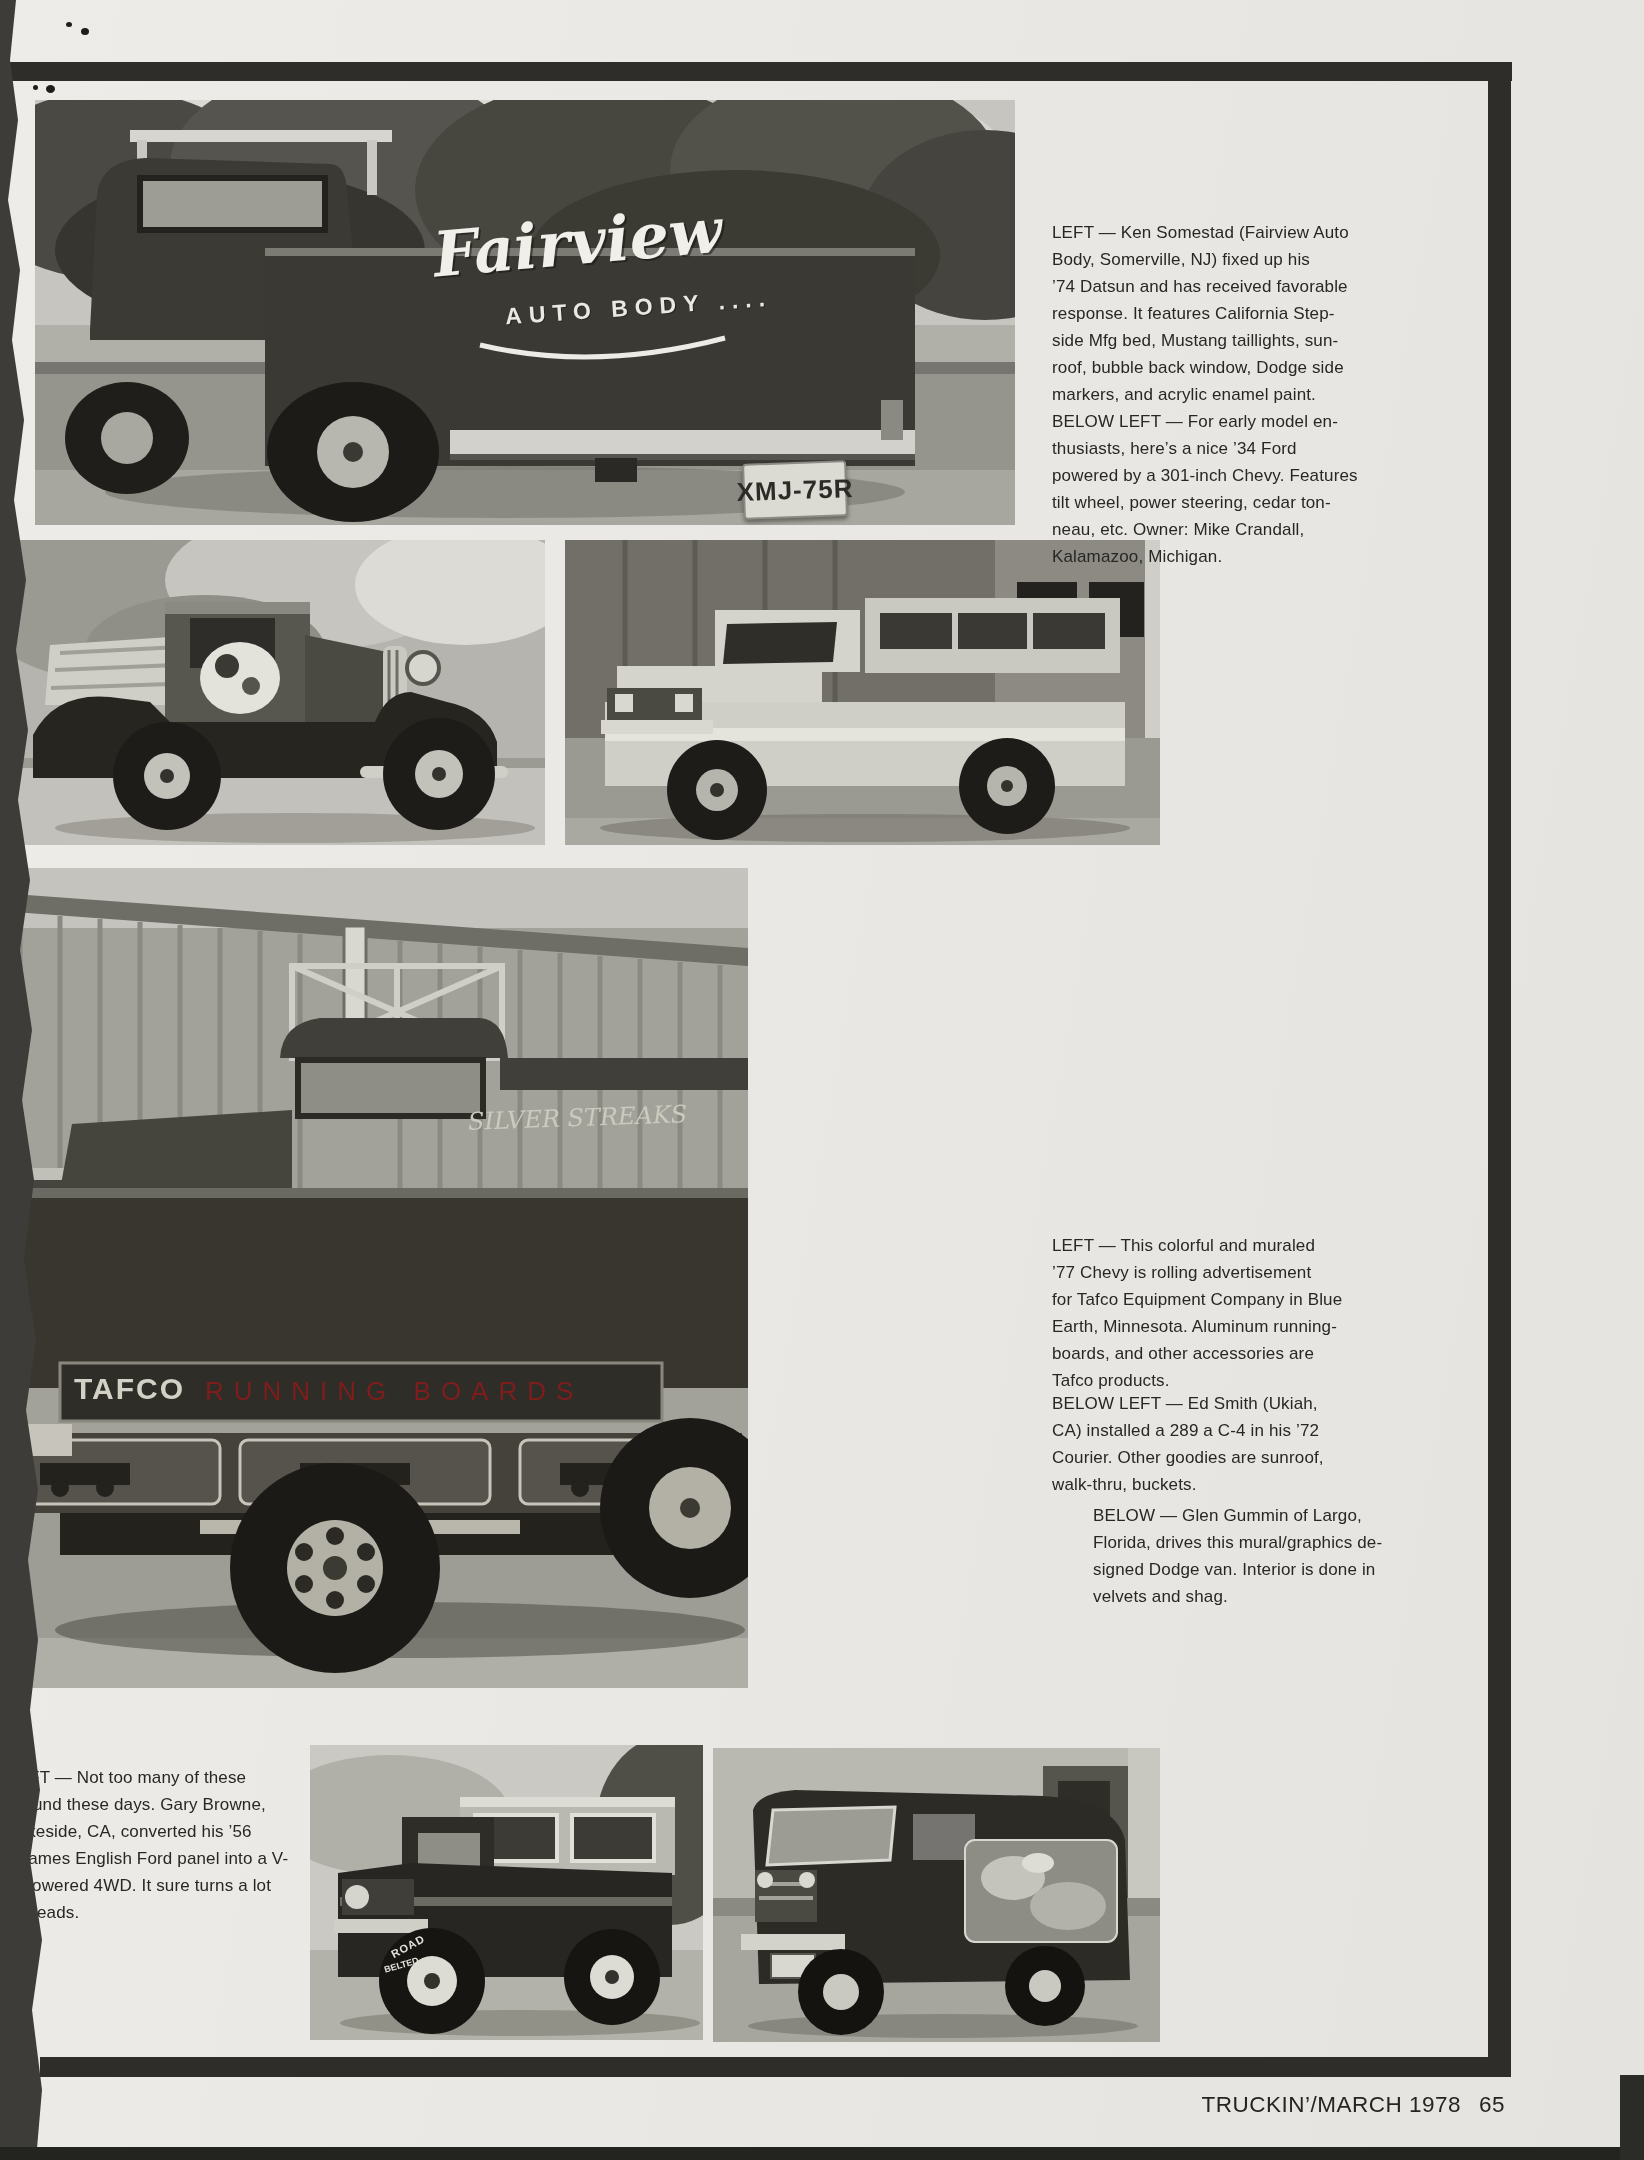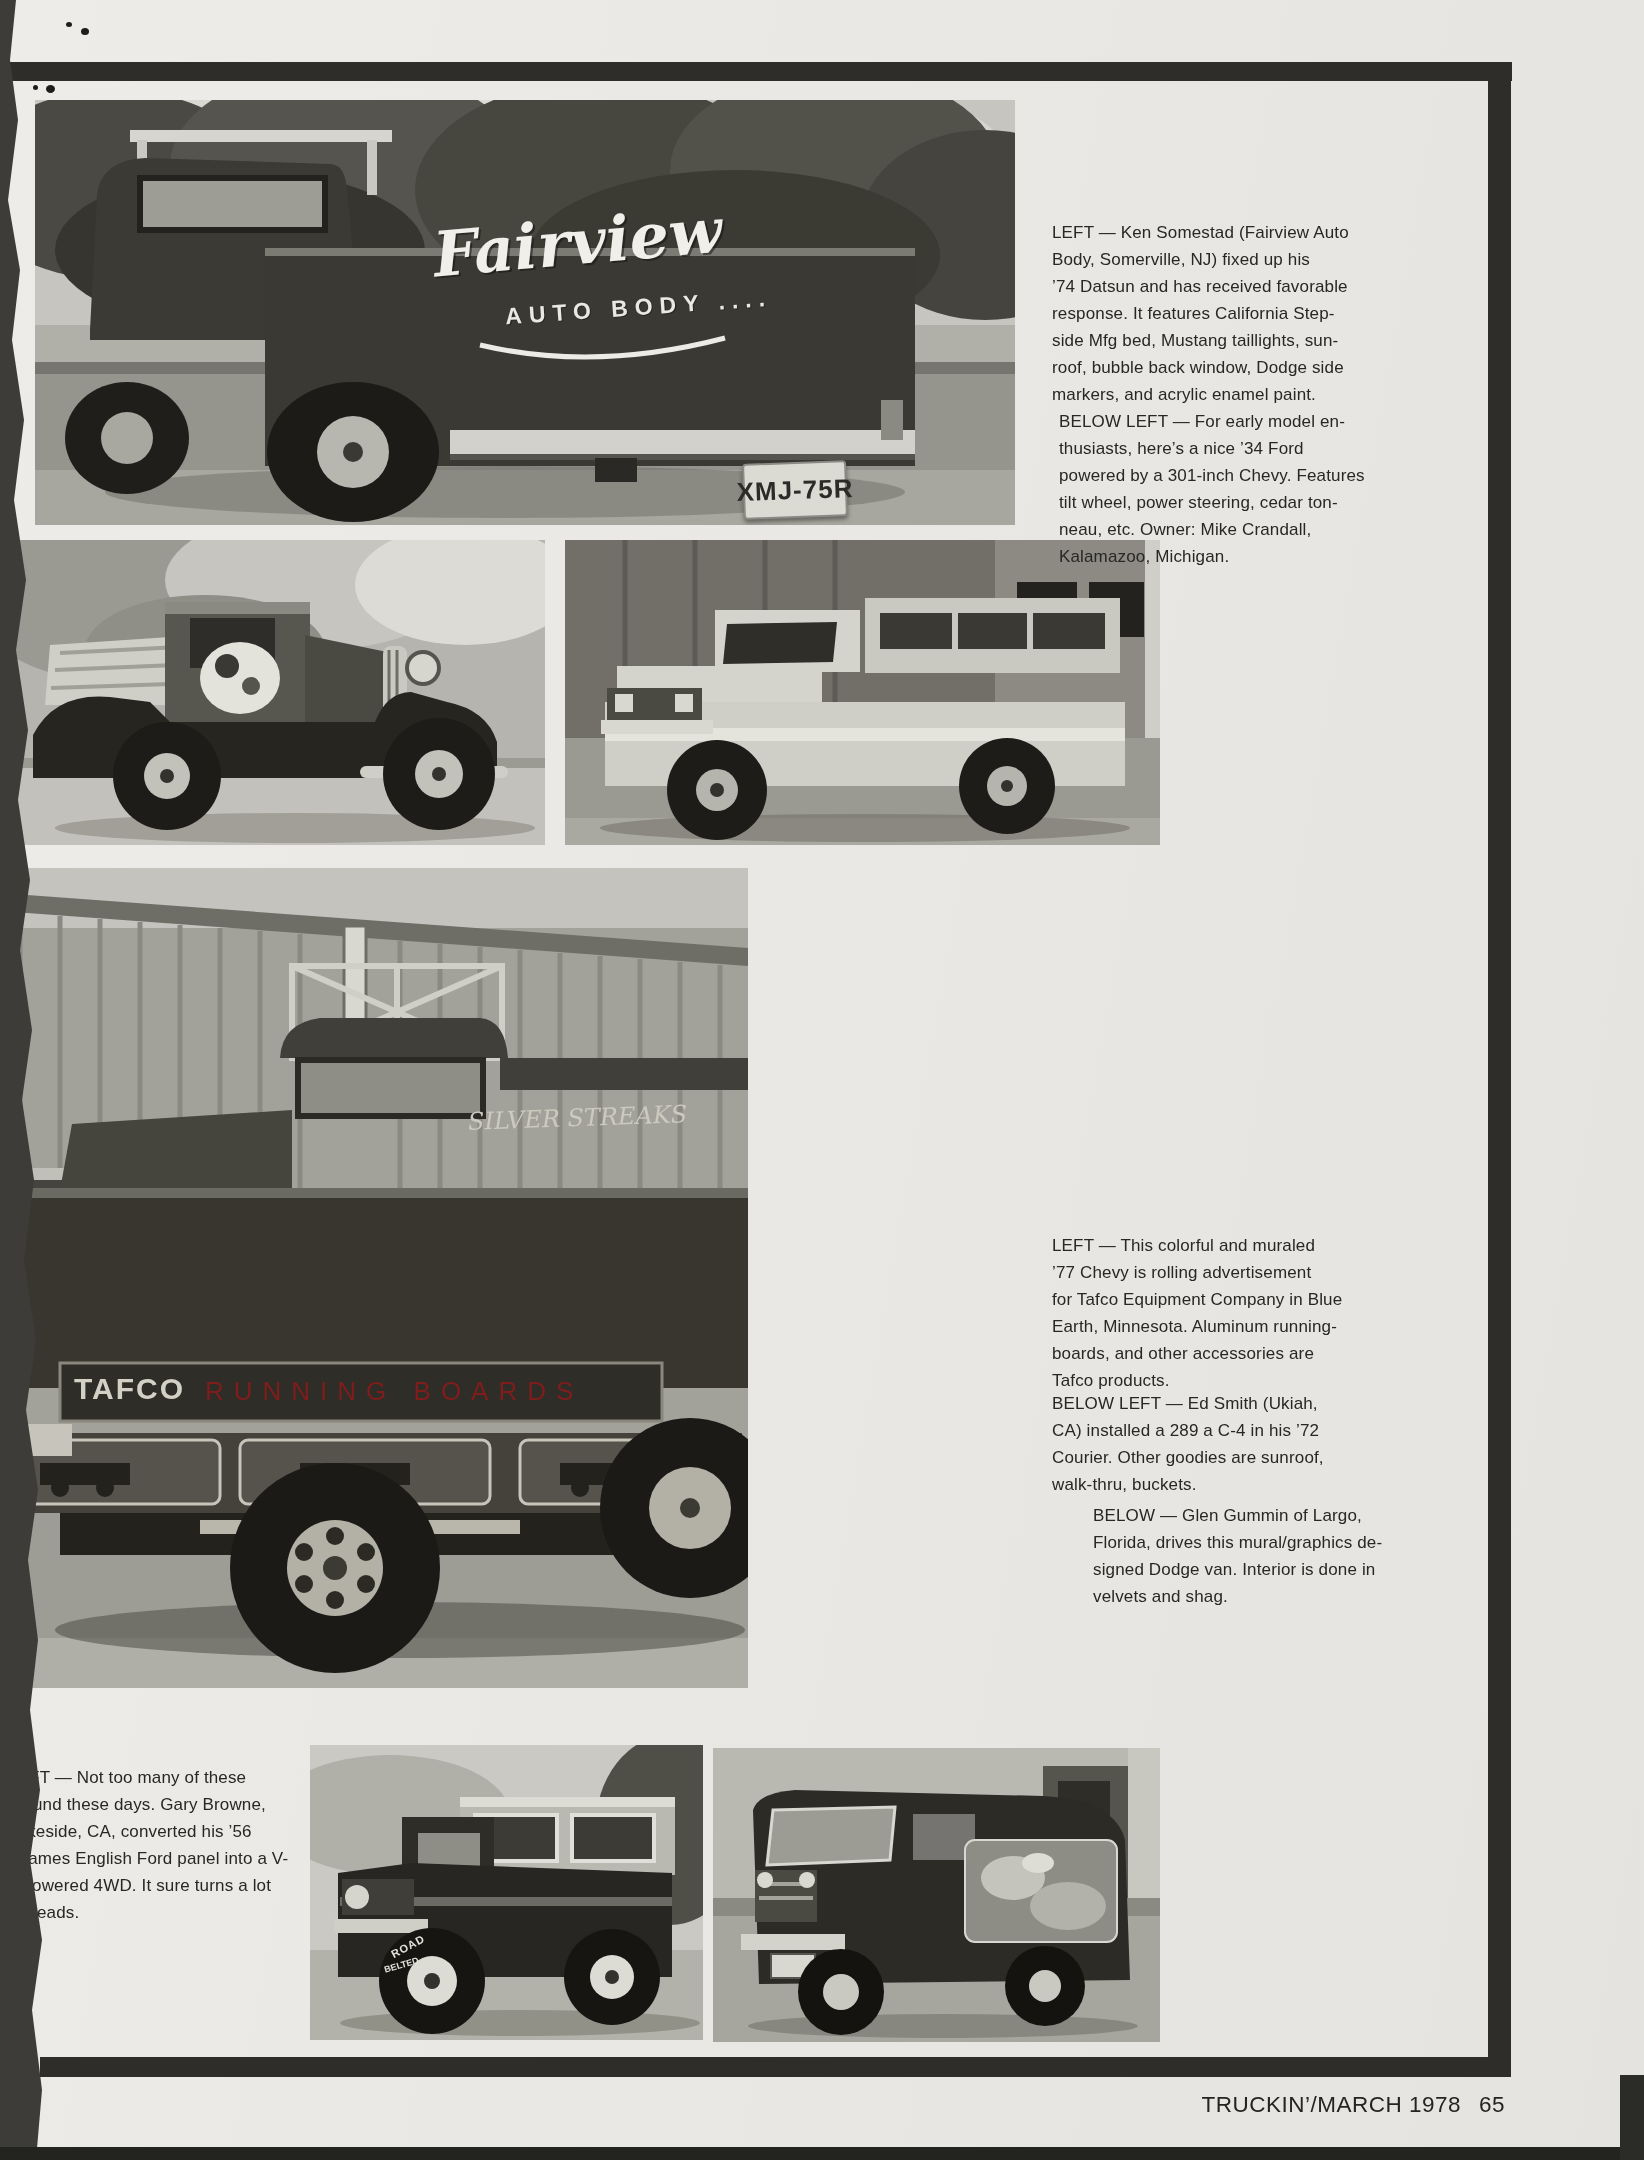--- a/index.html
+++ b/index.html
@@ -320,7 +320,7 @@
 side Mfg bed, Mustang taillights, sun-
 roof, bubble back window, Dodge side
 markers, and acrylic enamel paint.</div>
-  <div class="caption" style="left:1052px; top:408px; width:420px;margin-left:7px;">BELOW LEFT — For early model en-
+  <div class="caption" style="left:1052px; top:408px; width:420px;">BELOW LEFT — For early model en-
 thusiasts, here’s a nice ’34 Ford
 powered by a 301-inch Chevy. Features
 tilt wheel, power steering, cedar ton-

